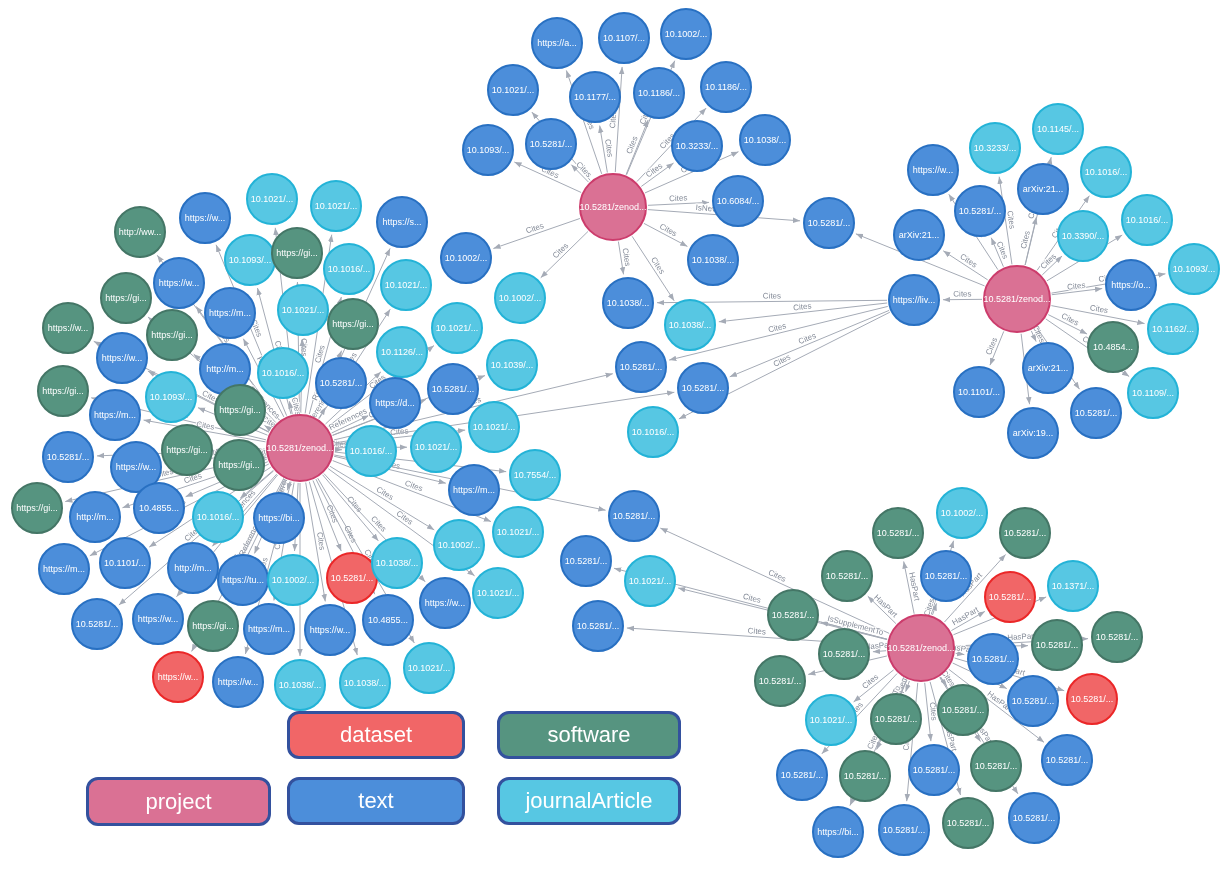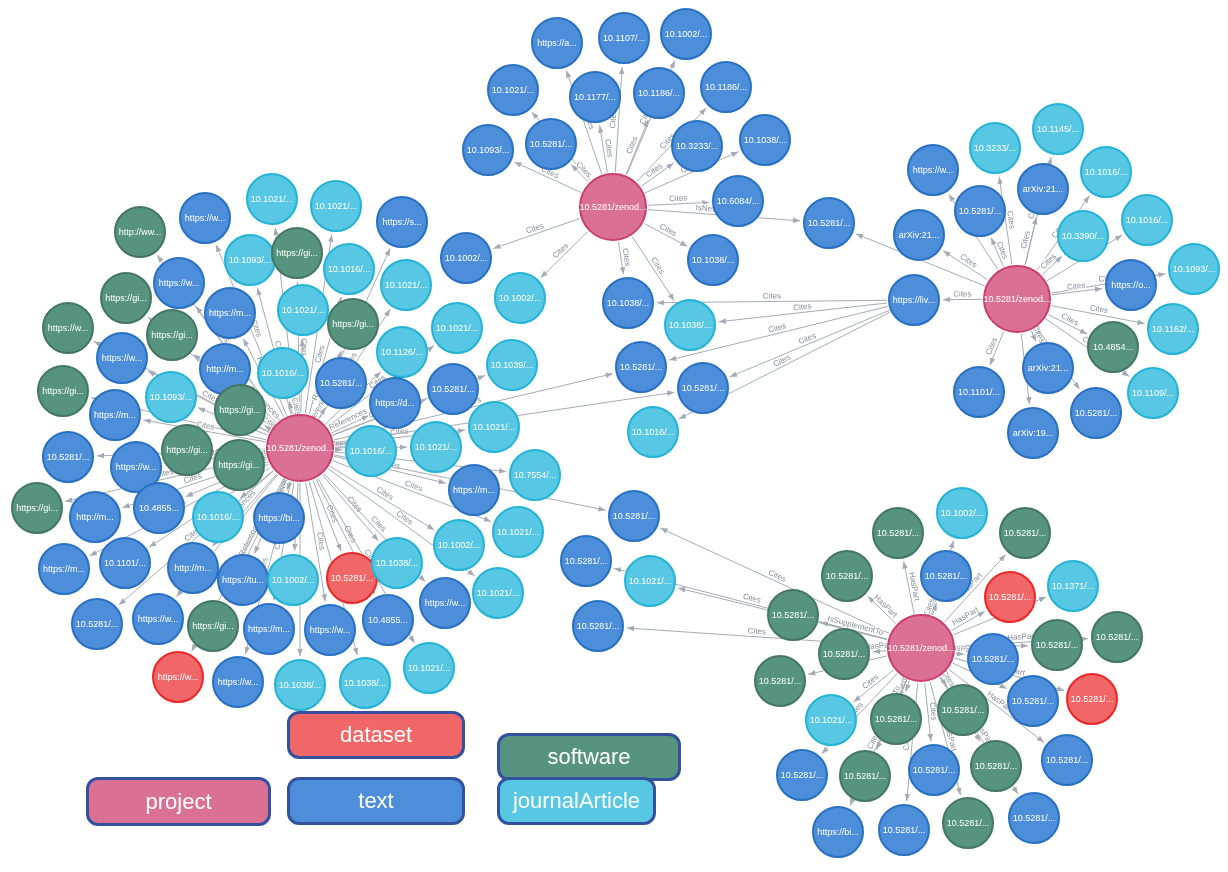--- a/index.html
+++ b/index.html
@@ -1162,7 +1162,7 @@
   <div class="legend" style="left: 287px; top: 711px; width: 178px; height: 48px; background: rgb(241, 102, 103);">
     <span>dataset</span>
   </div>
-  <div class="legend" style="left: 497px; top: 711px; width: 184px; height: 48px; background: rgb(86, 148, 128); margin-top: 22px;">
+  <div class="legend" style="left: 497px; top: 711px; width: 184px; height: 48px; background: rgb(86, 148, 128);">
     <span>software</span>
   </div>
   <div class="legend" style="left: 287px; top: 777px; width: 178px; height: 48px; background: rgb(76, 142, 218);">

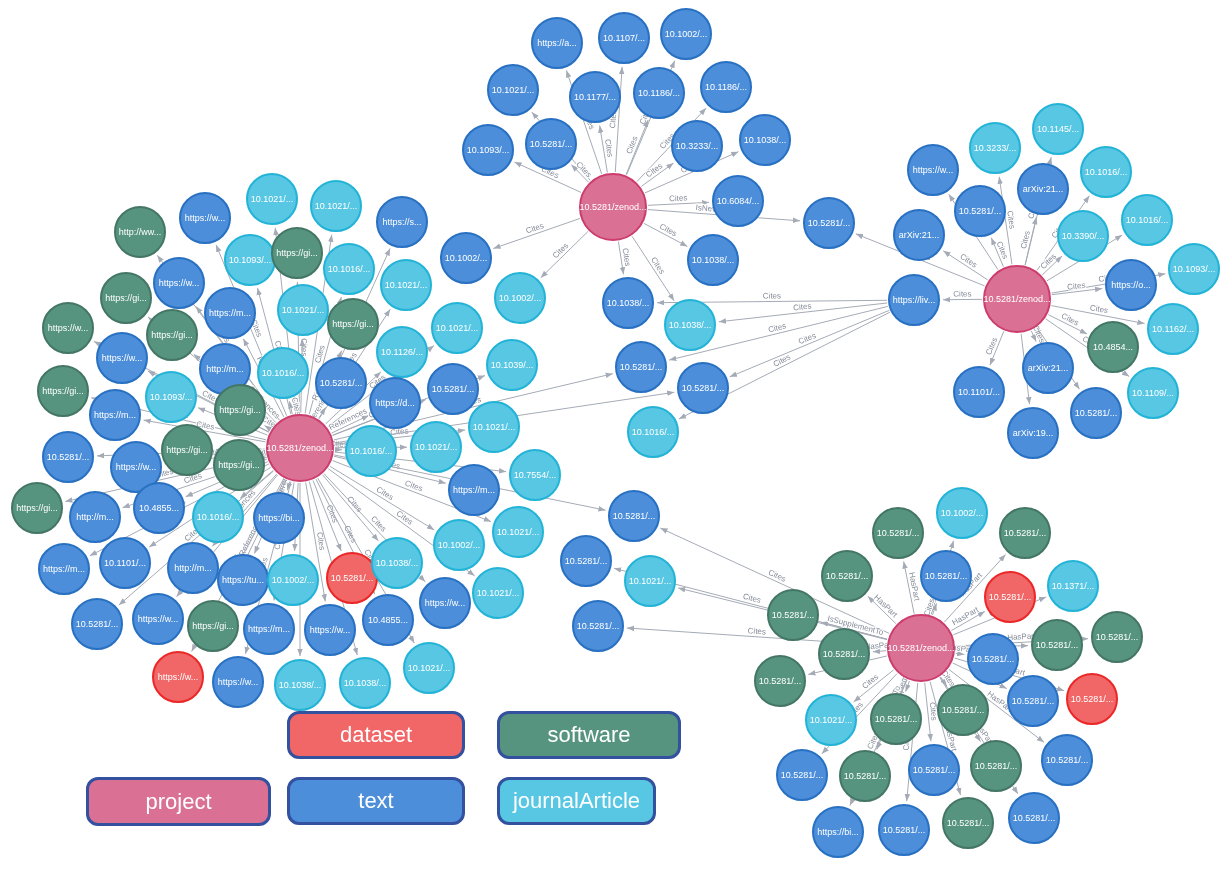--- a/index.html
+++ b/index.html
@@ -1171,7 +1171,7 @@
   <div class="legend" style="left: 86px; top: 777px; width: 185px; height: 49px; background: rgb(218, 113, 148);">
     <span>project</span>
   </div>
-  <div class="legend" style="left: 497px; top: 777px; width: 159px; height: 48px; background: rgb(87, 199, 227);">
+  <div class="legend" style="left: 497px; top: 777px; width: 184px; height: 48px; background: rgb(87, 199, 227);">
     <span>journalArticle</span>
   </div>
 </div>

